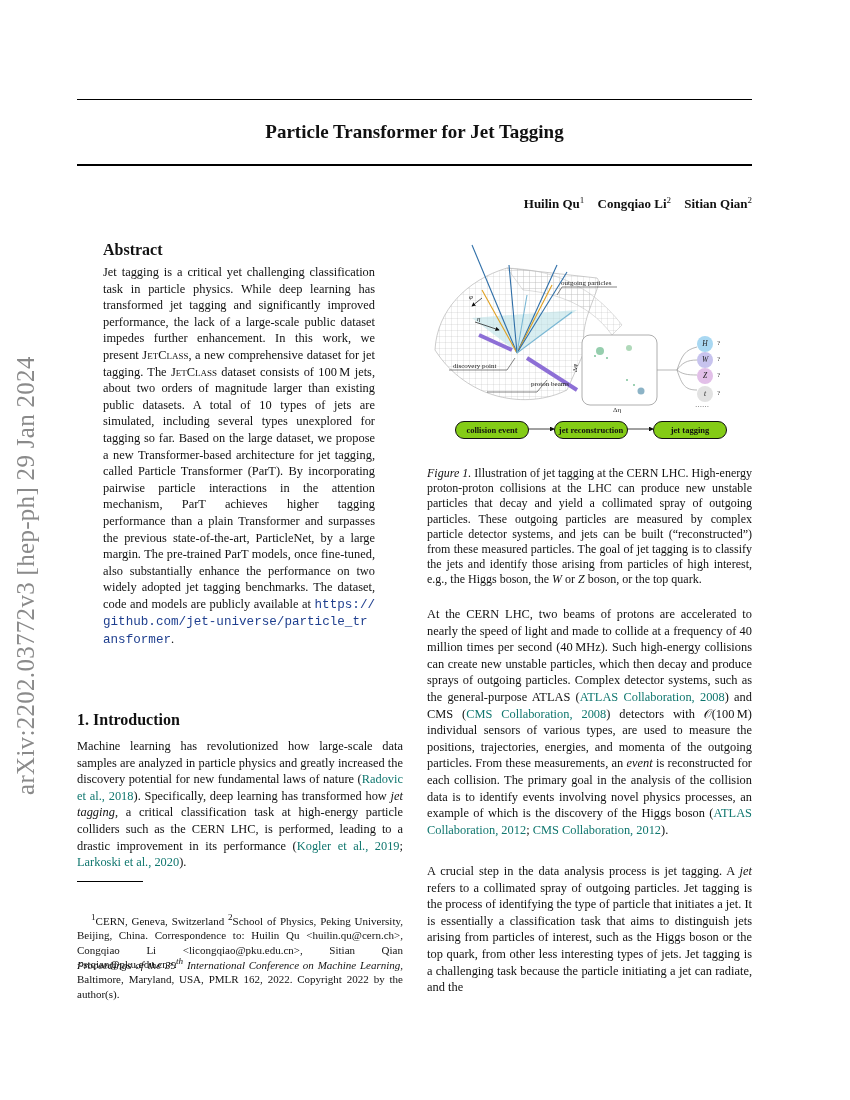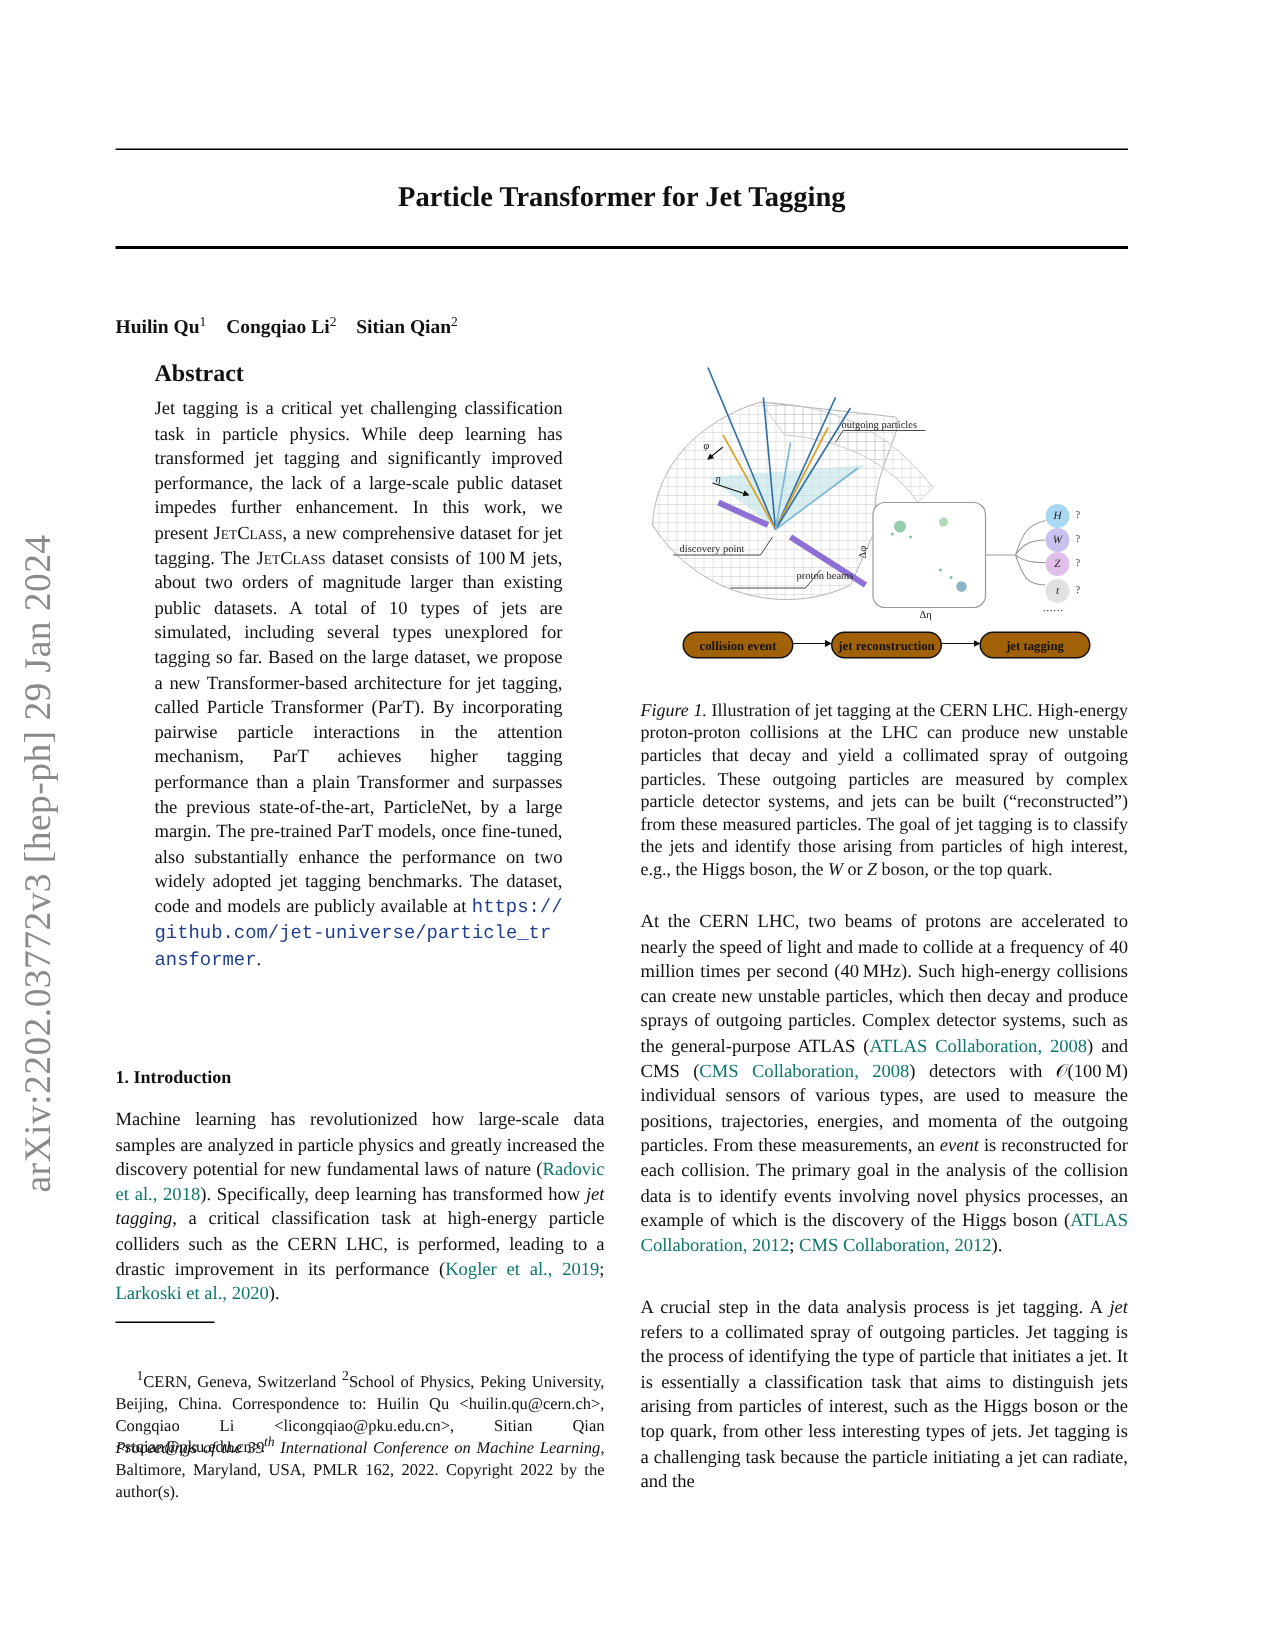--- a/index.html
+++ b/index.html
@@ -9,7 +9,7 @@
   .rule-top { left: 77px; top: 99px; width: 675px; height: 1px; background: #000; }
   .title { left: 77px; top: 121px; width: 675px; text-align: center; font-size: 19px; font-weight: bold; }
   .rule-bot { left: 77px; top: 164px; width: 675px; height: 2px; background: #000; }
-  .authors { left: 77px; top: 209px; width: 675px; text-align: left; font-size: 13px; font-weight: bold; }
+  .authors { left: 77px; top: 195px; width: 675px; text-align: right; font-size: 13px; font-weight: bold; }
   .authors sup { font-weight: normal; font-size: 9px; }
   .authors .gap { display: inline-block; width: 10px; }
   .arxiv { left: 12px; top: 795px; transform: rotate(-90deg); transform-origin: left top;

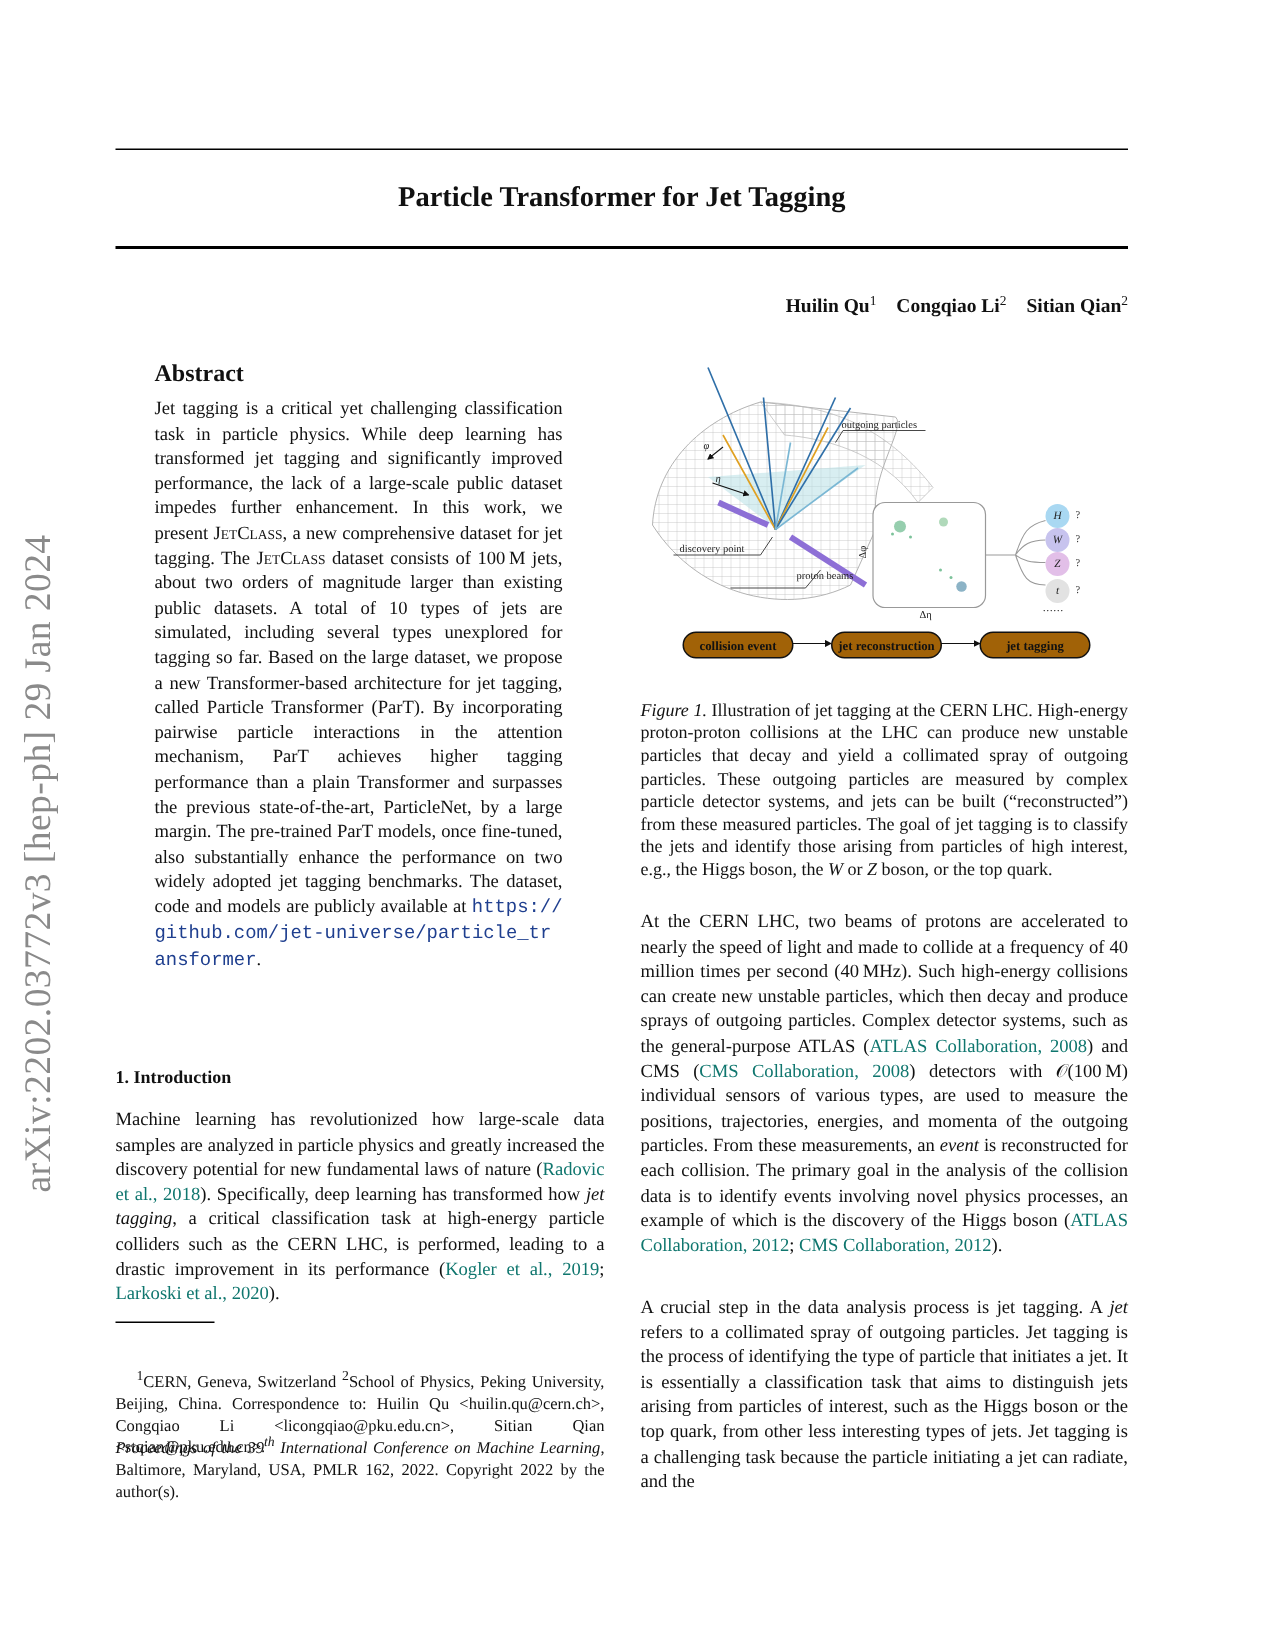--- a/index.html
+++ b/index.html
@@ -31,7 +31,7 @@
   .caption { left: 427px; top: 466px; width: 325px; font-size: 12px; line-height: 15.2px; text-align: justify; }
   .figure { left: 427px; top: 240px; width: 325px; height: 205px; }
   .flow-box { position: absolute; top: 181px; height: 16px; border: 1.2px solid #111; border-radius: 9px;
-              font-size: 8.5px; font-weight: bold; text-align: center; line-height: 16px; background: #a16207;
+              font-size: 8.5px; font-weight: bold; text-align: center; line-height: 16px; background: #84cc16;
               font-family: "Liberation Serif", serif; }
   .fig-label { position: absolute; font-size: 7px; color: #222; white-space: nowrap; }
   .tagc { position: absolute; width: 16px; height: 16px; border-radius: 50%; font-size: 7.5px; font-style: italic;

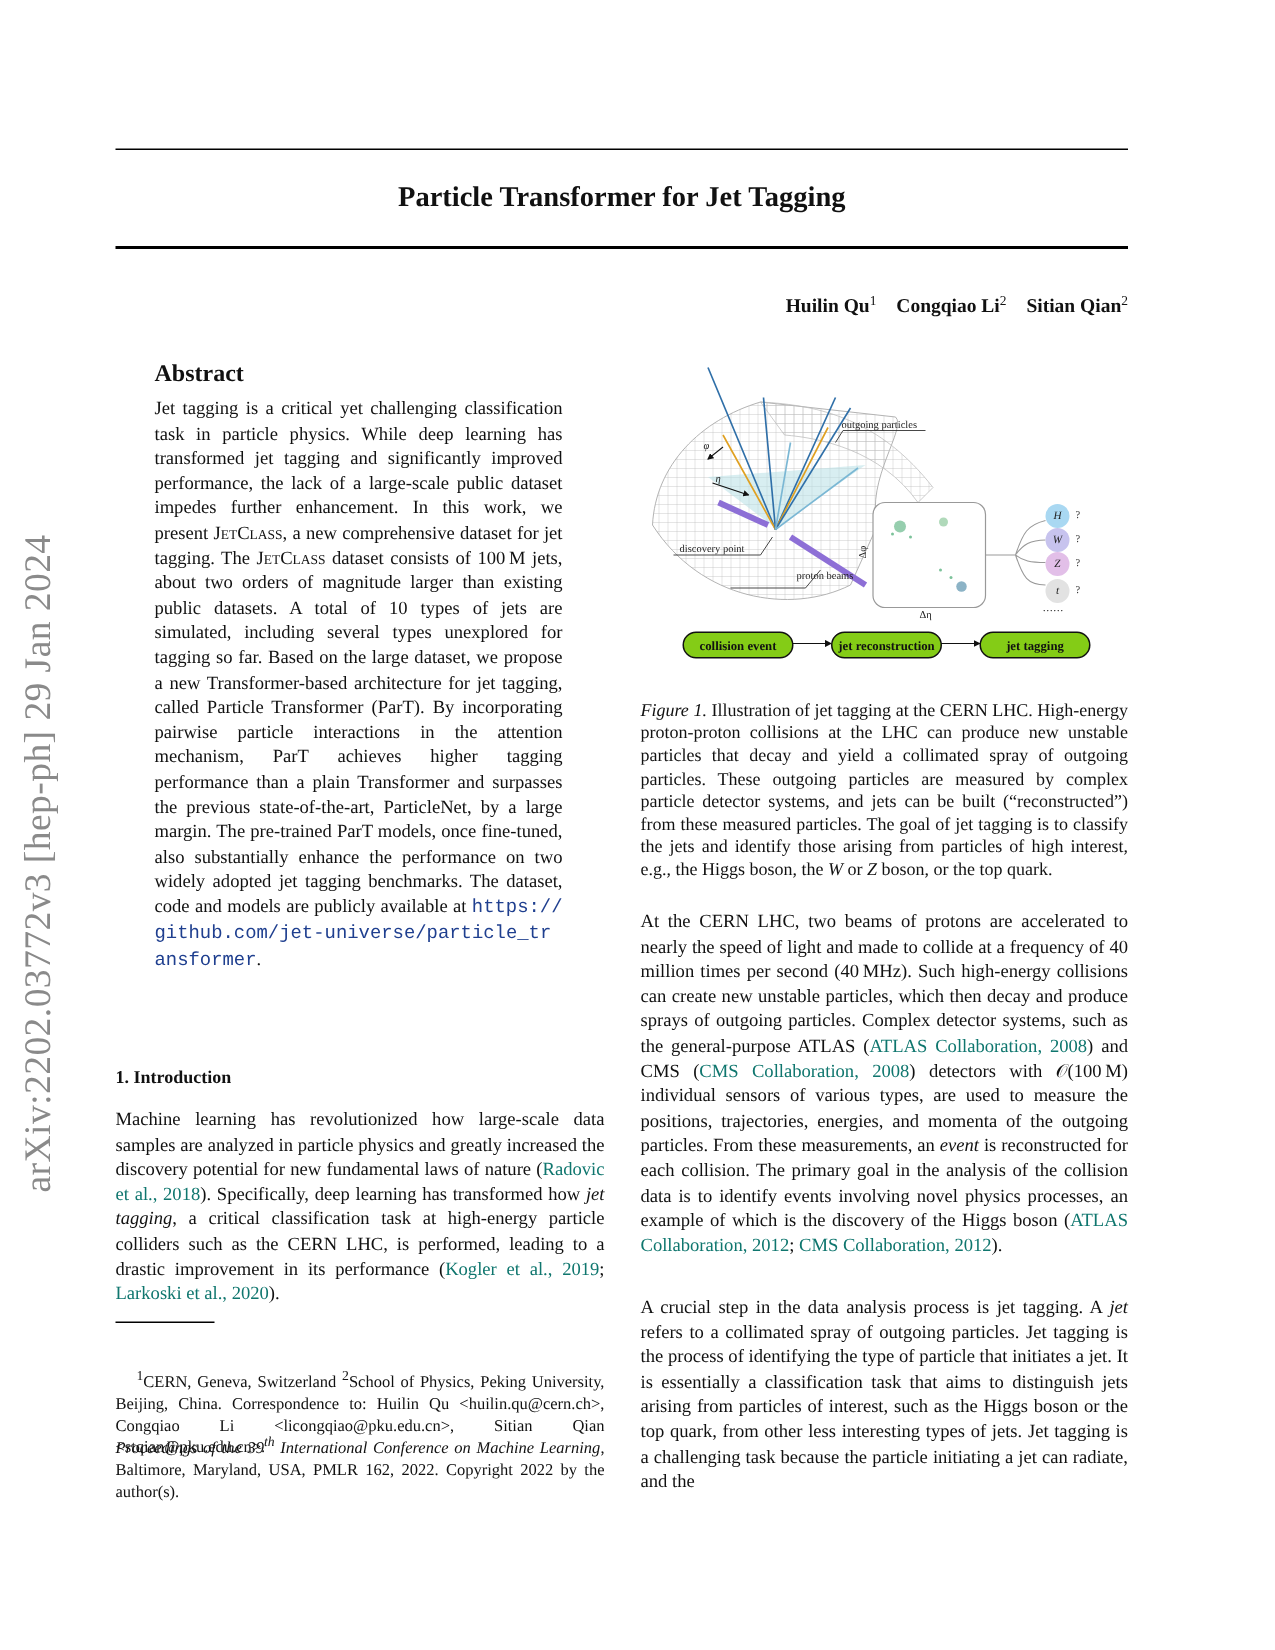--- a/index.html
+++ b/index.html
@@ -18,7 +18,7 @@
   .abstract-body { left: 103px; top: 264px; width: 272px; font-size: 12.4px; line-height: 16.6px; text-align: justify; hyphens: auto; }
   .sc { font-variant: small-caps; }
   .mono-link { font-family: "Liberation Mono", "DejaVu Sans Mono", monospace; color: #1f3f8f; font-size: 12.6px; word-break: break-all; }
-  .section-head { left: 77px; top: 711px; font-size: 12px; font-weight: bold; }
+  .section-head { left: 77px; top: 711px; font-size: 16px; font-weight: bold; }
   .col-text { font-size: 12.4px; line-height: 16.6px; text-align: justify; }
   .left-col { left: 77px; width: 326px; }
   .right-col { left: 427px; width: 325px; }

